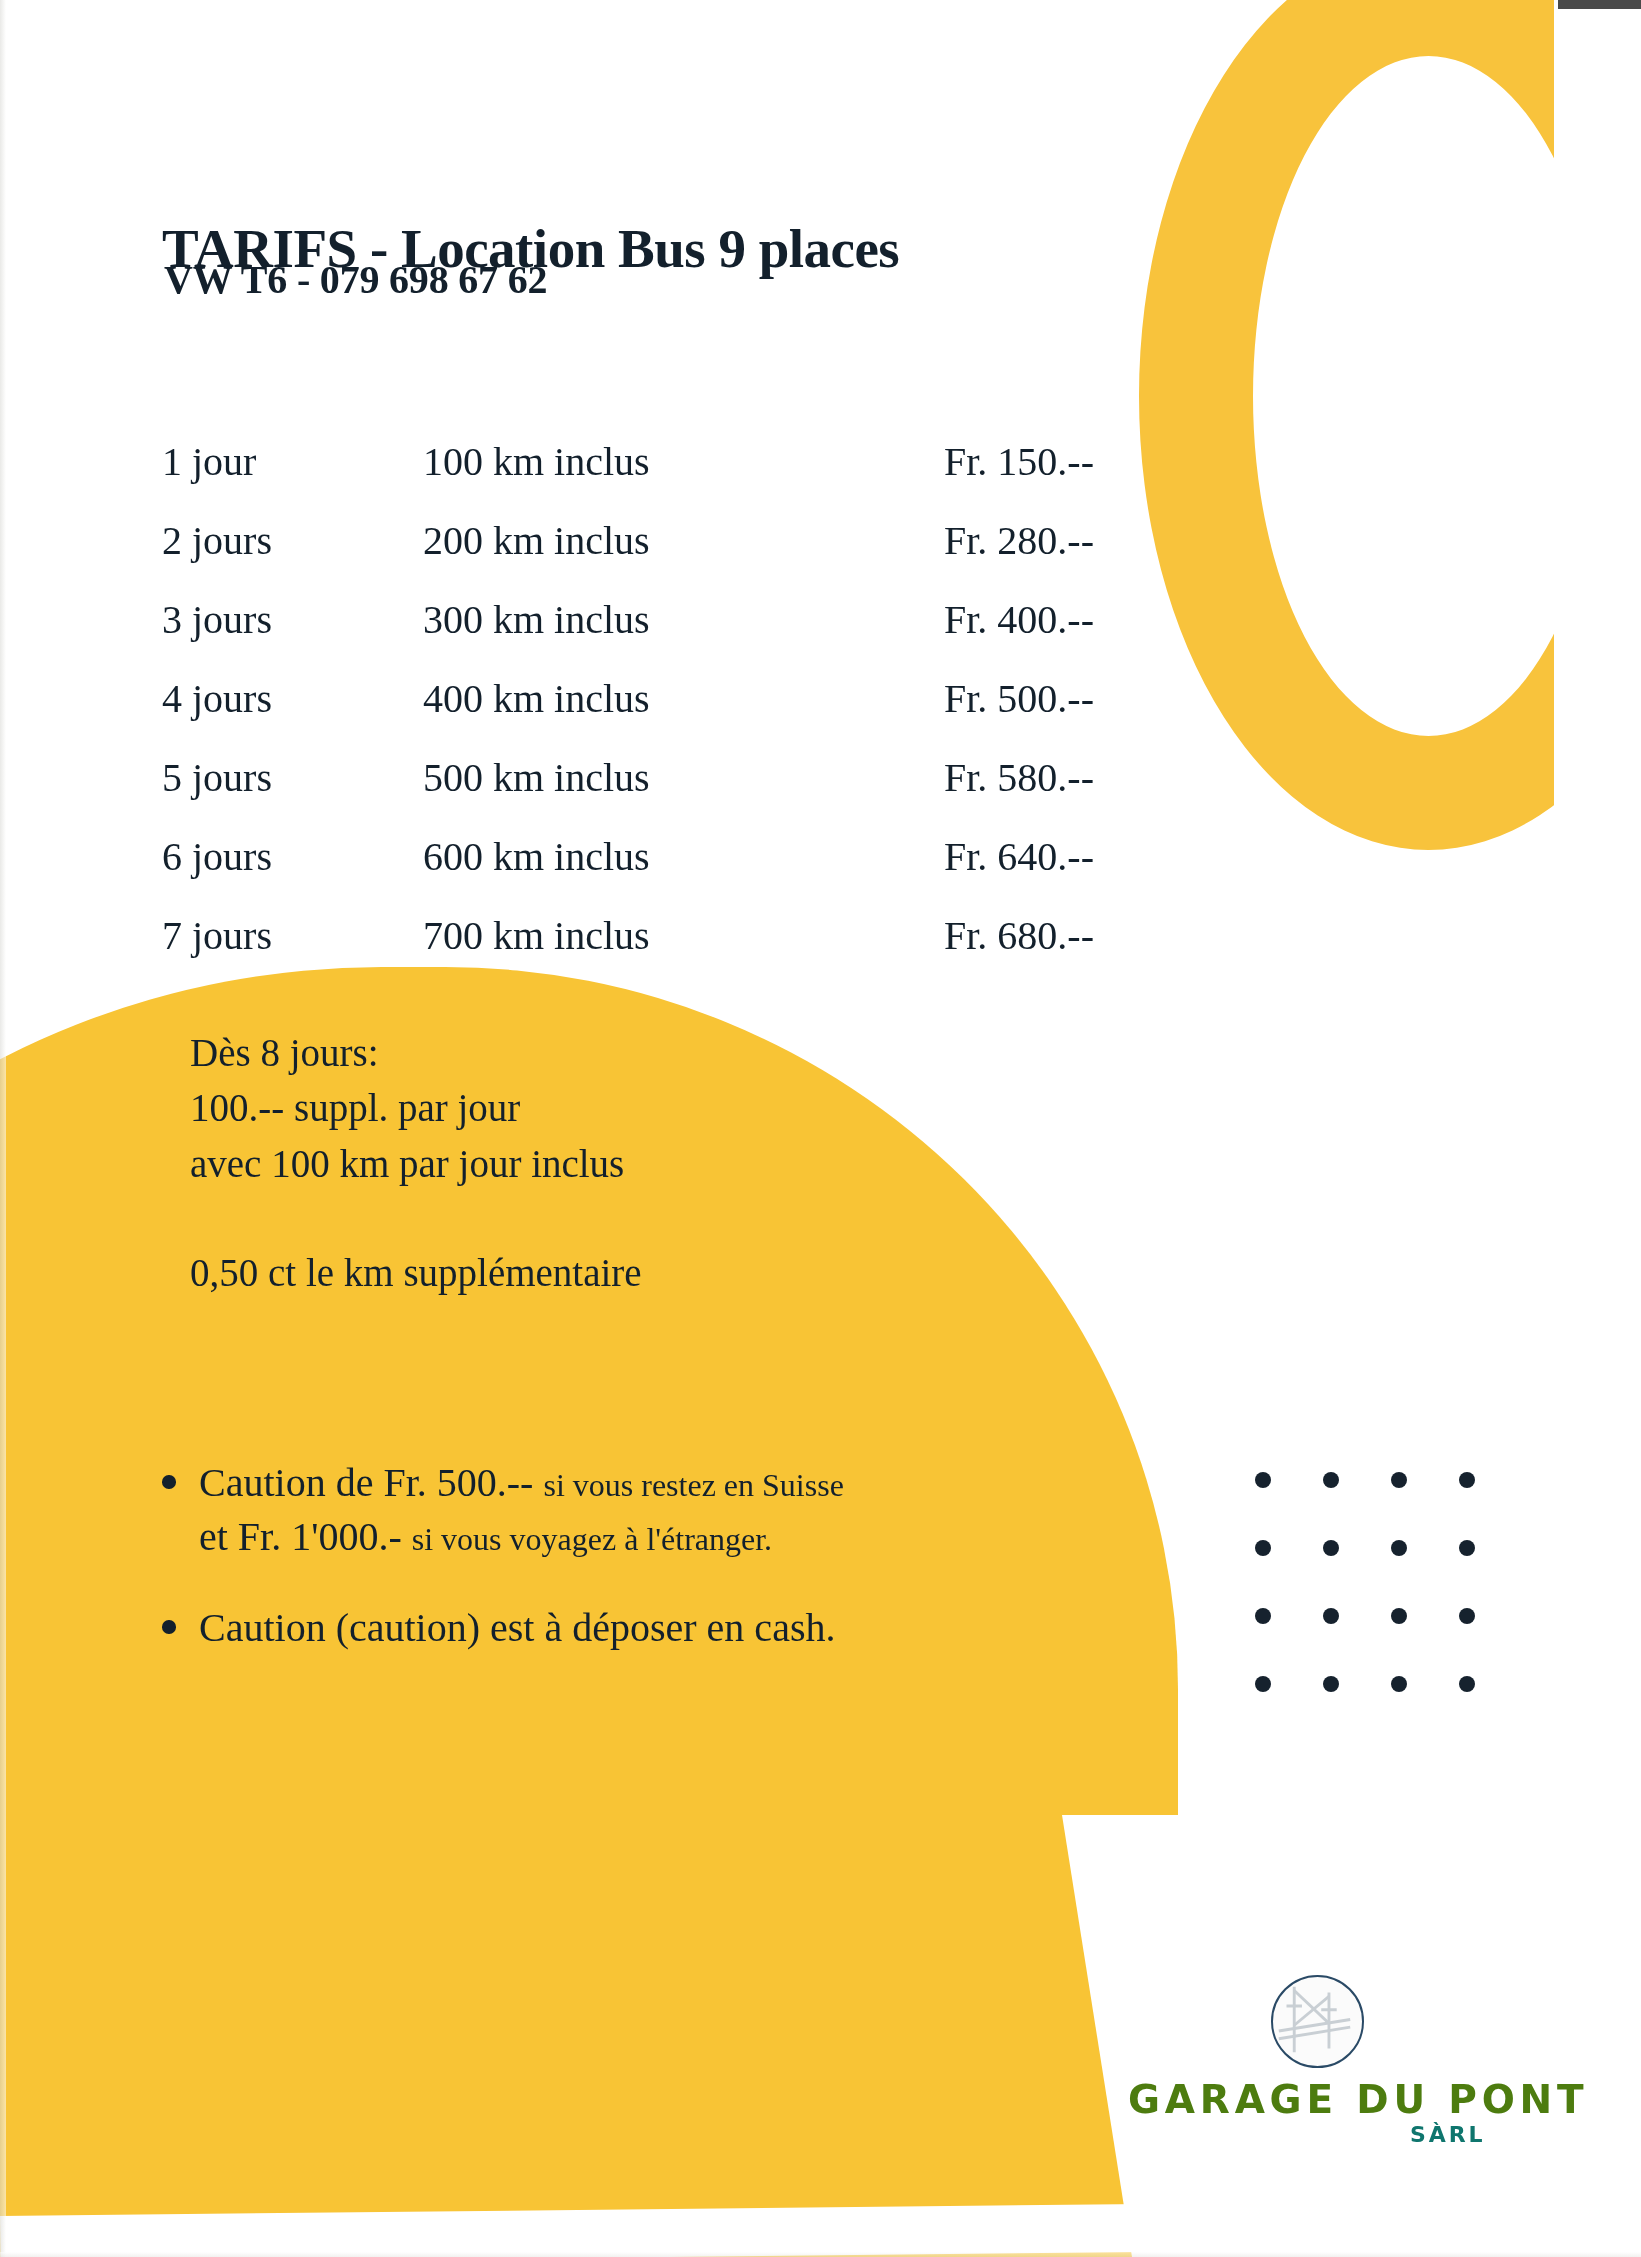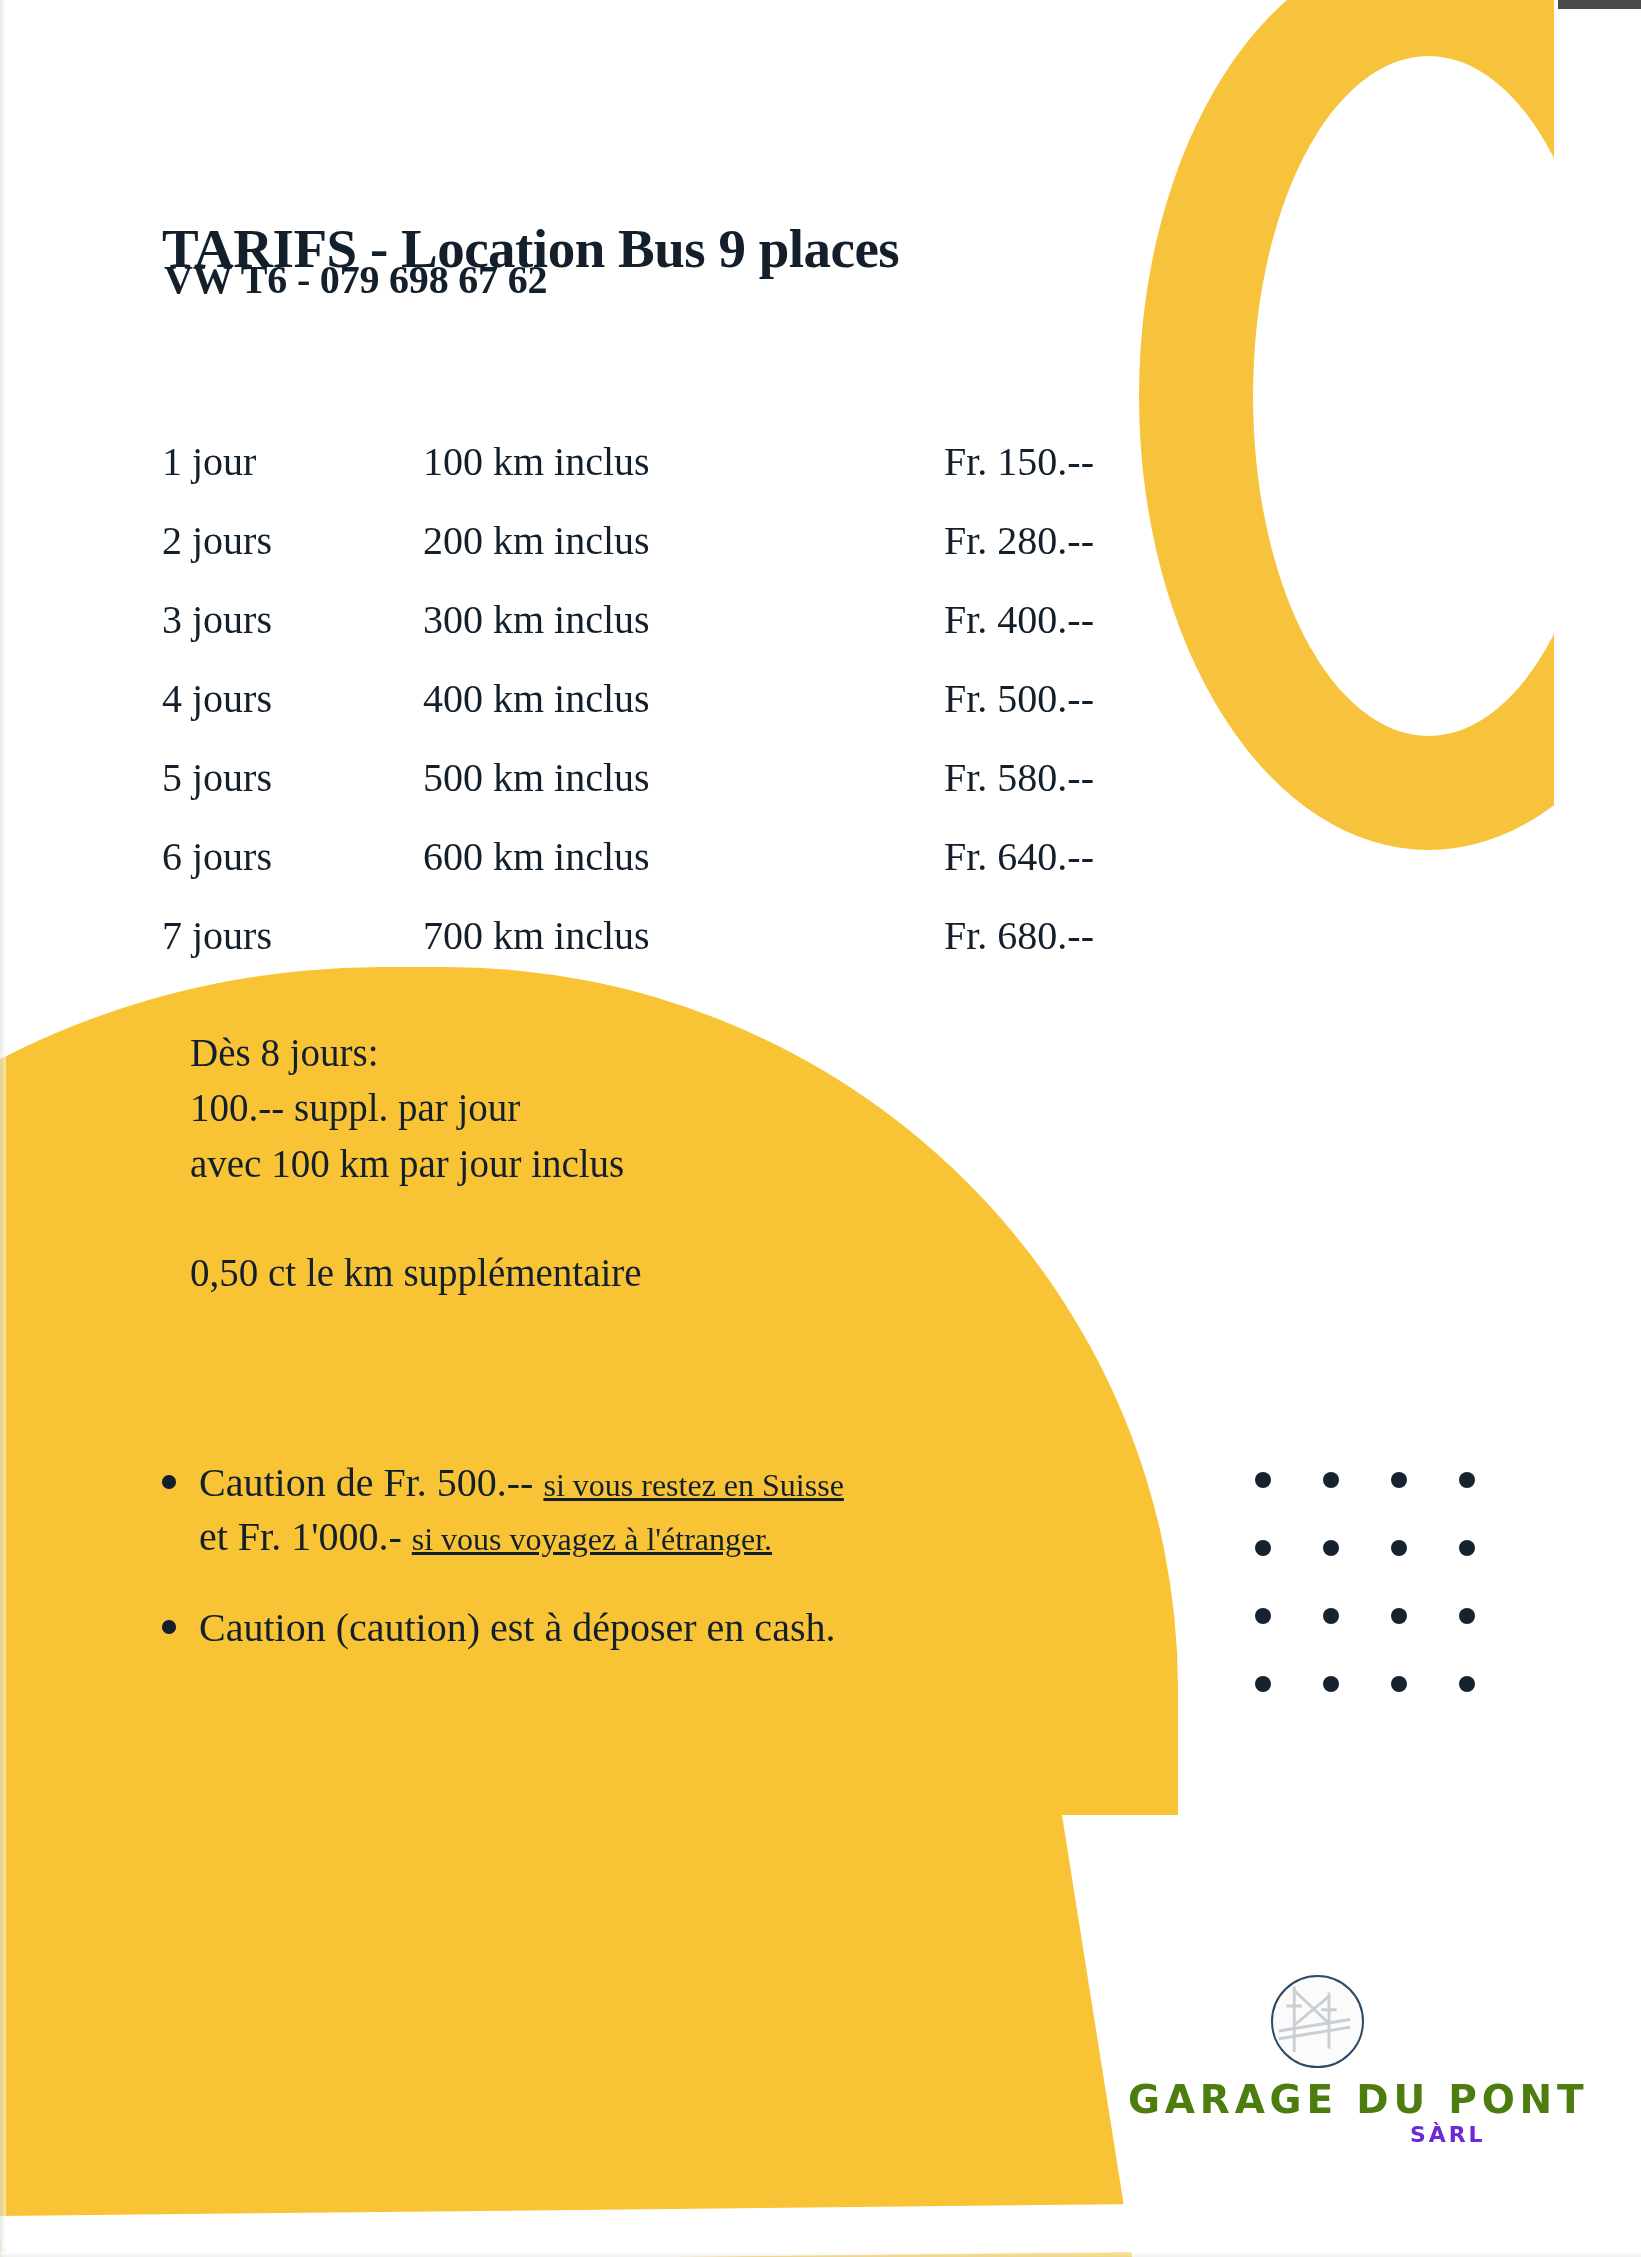--- a/index.html
+++ b/index.html
@@ -172,7 +172,7 @@
     border-radius: 50%;
     background: #13202c;
   }
-  .small-note { font-size: 32px; text-decoration: underline; }
+  .small-note { font-size: 32px; }
 
   
   .dot-grid {

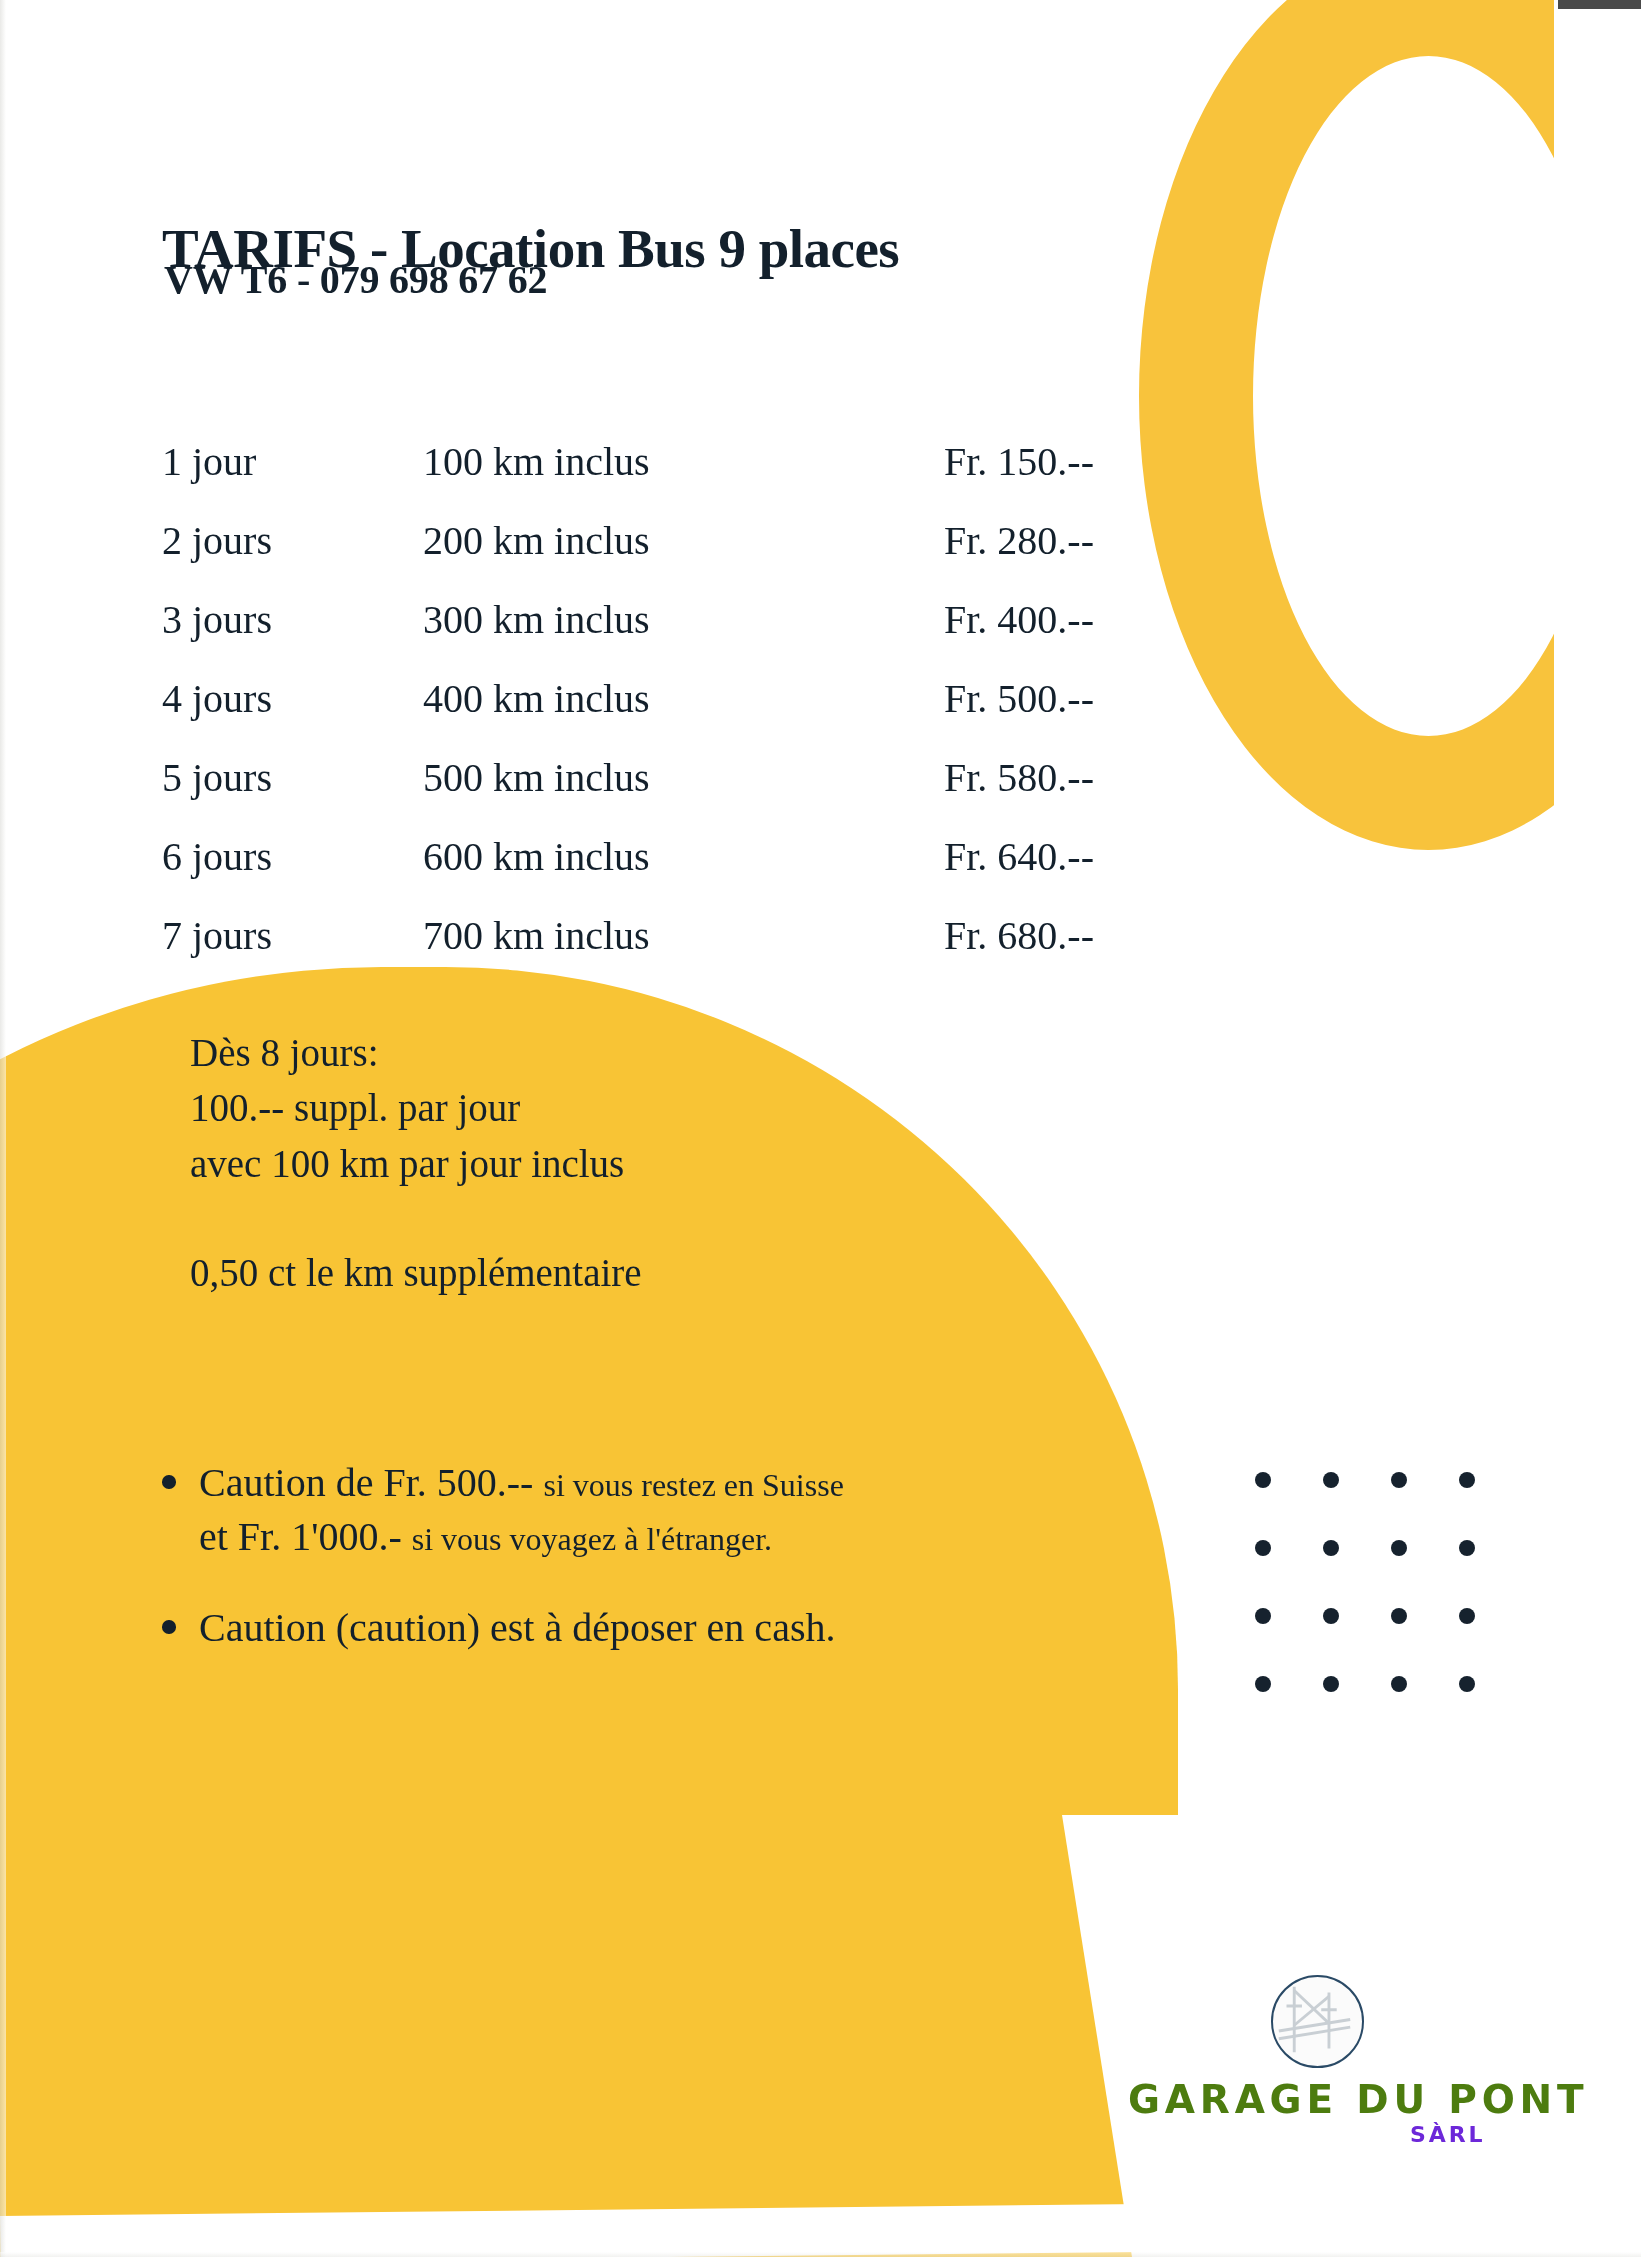--- a/index.html
+++ b/index.html
@@ -223,7 +223,7 @@
     font-size: 22px;
     font-weight: bold;
     letter-spacing: 2.9px;
-    color: #6d28d9;
+    color: #0f766e;
     white-space: nowrap;
   }
 </style>

